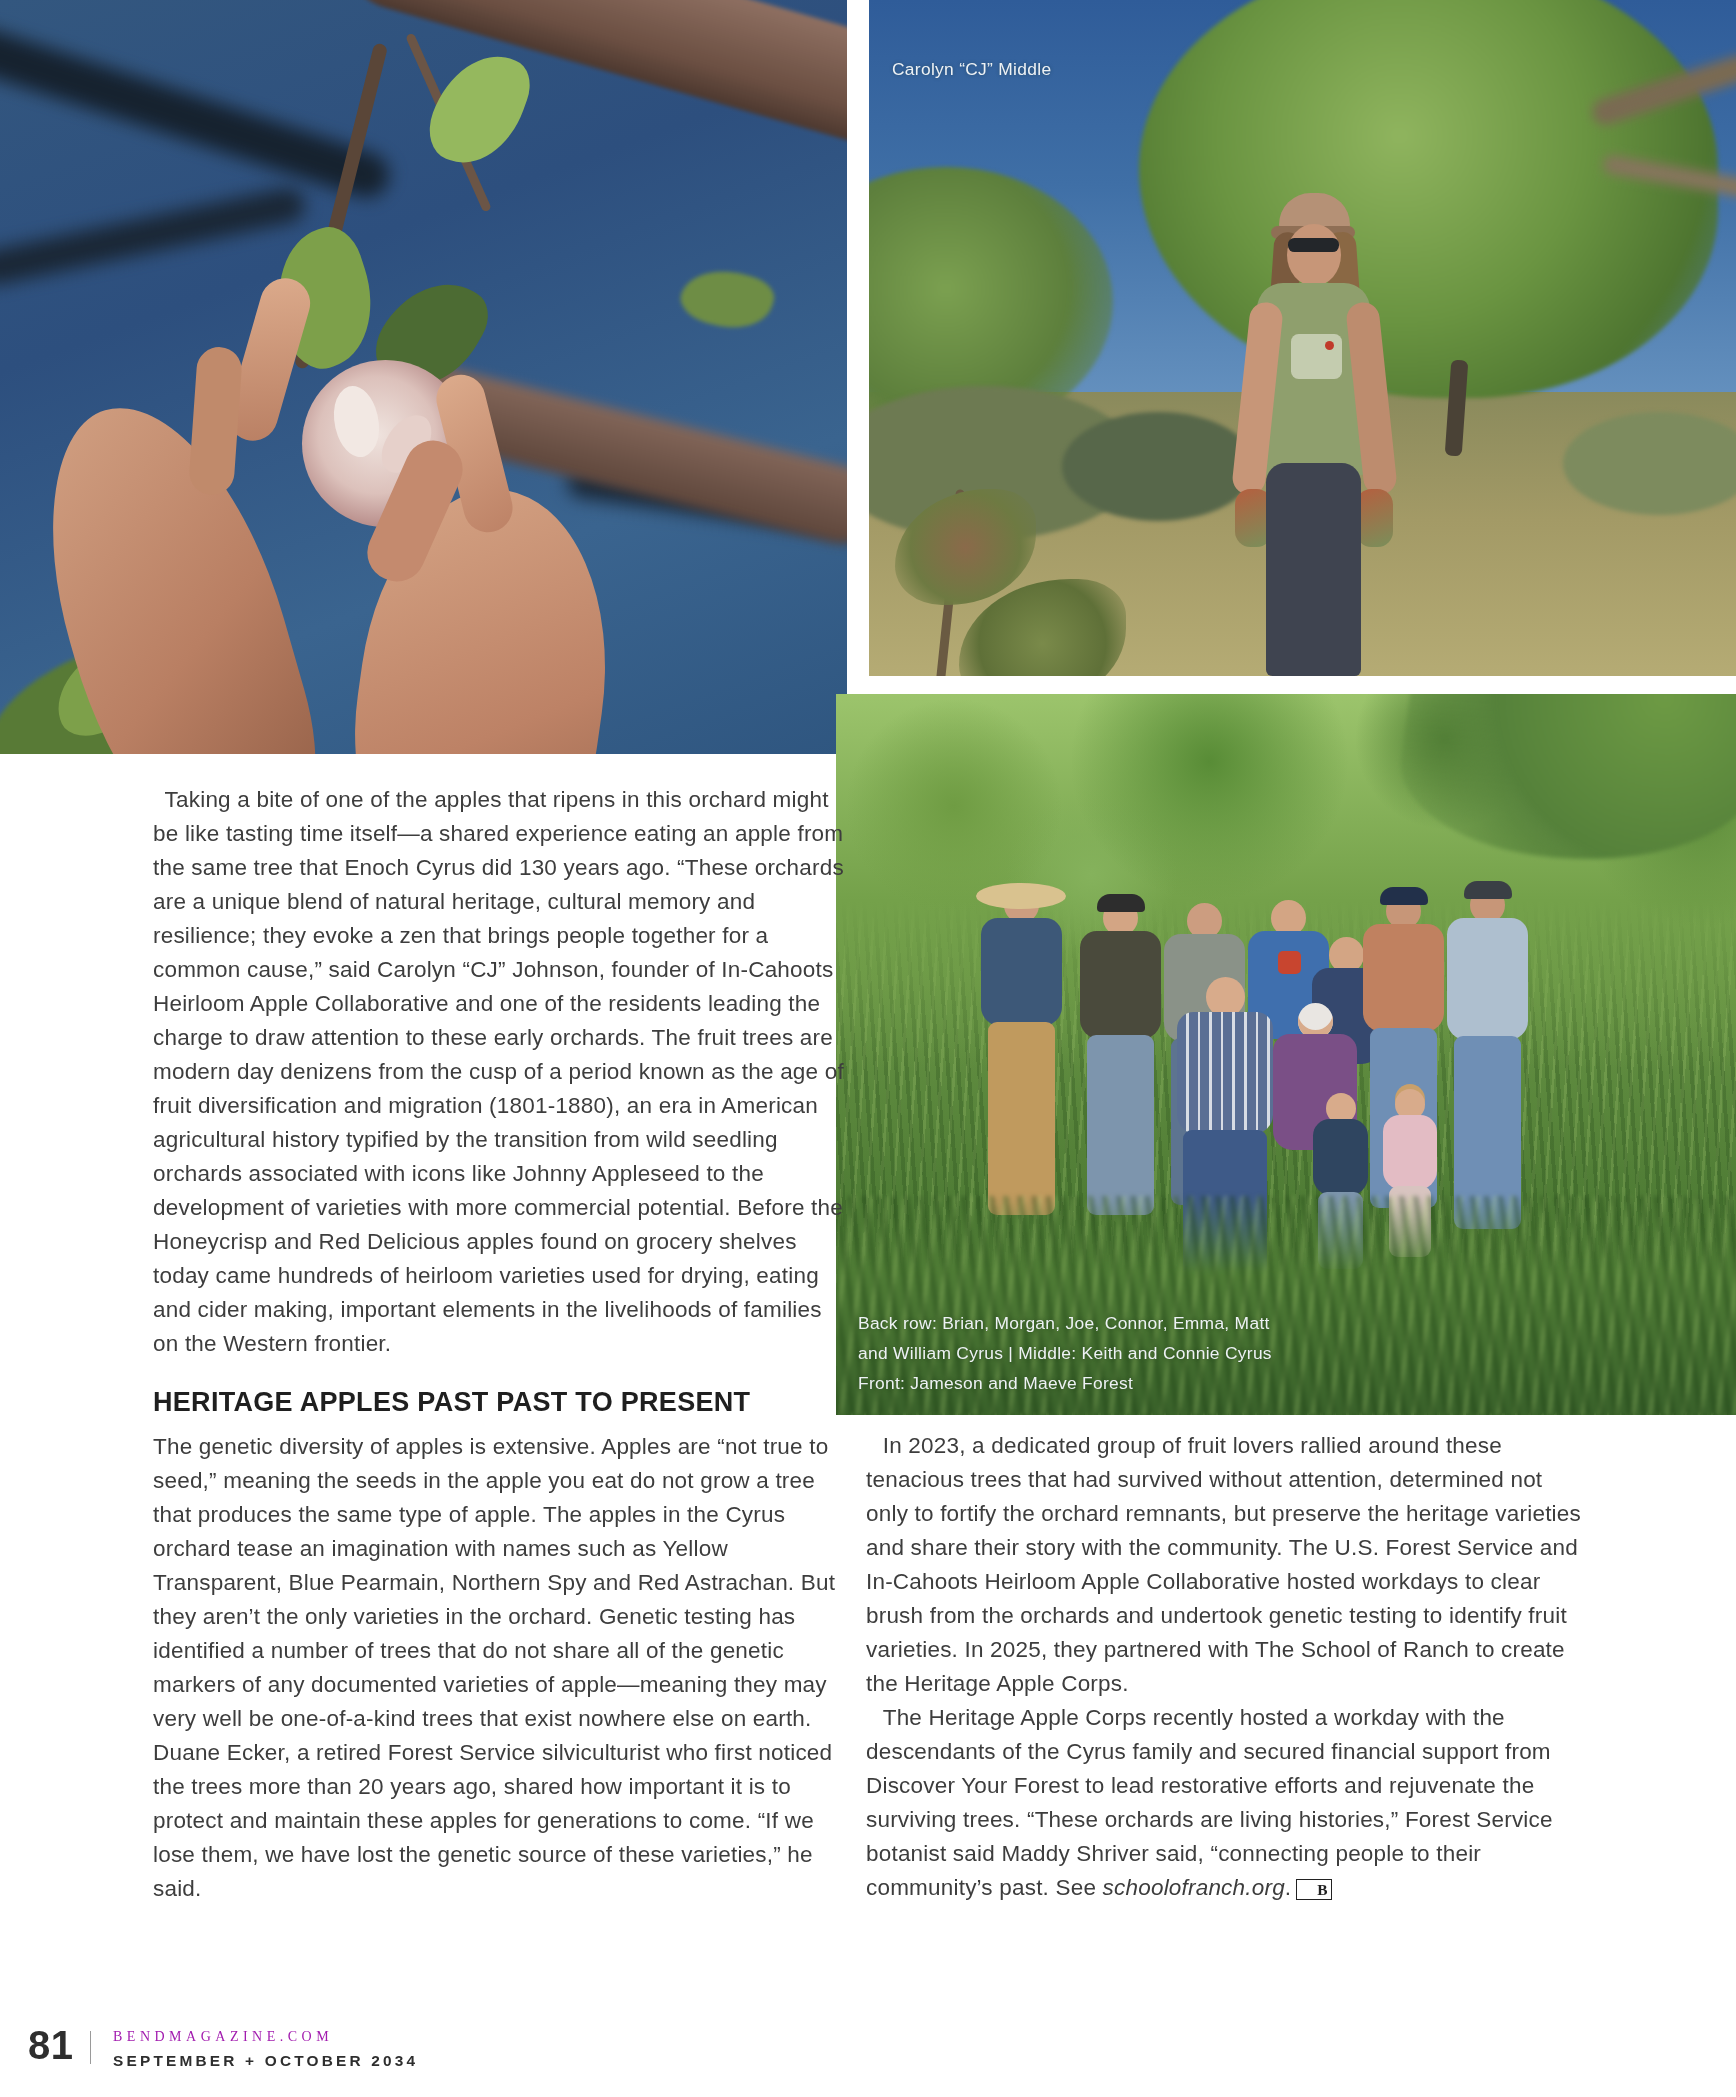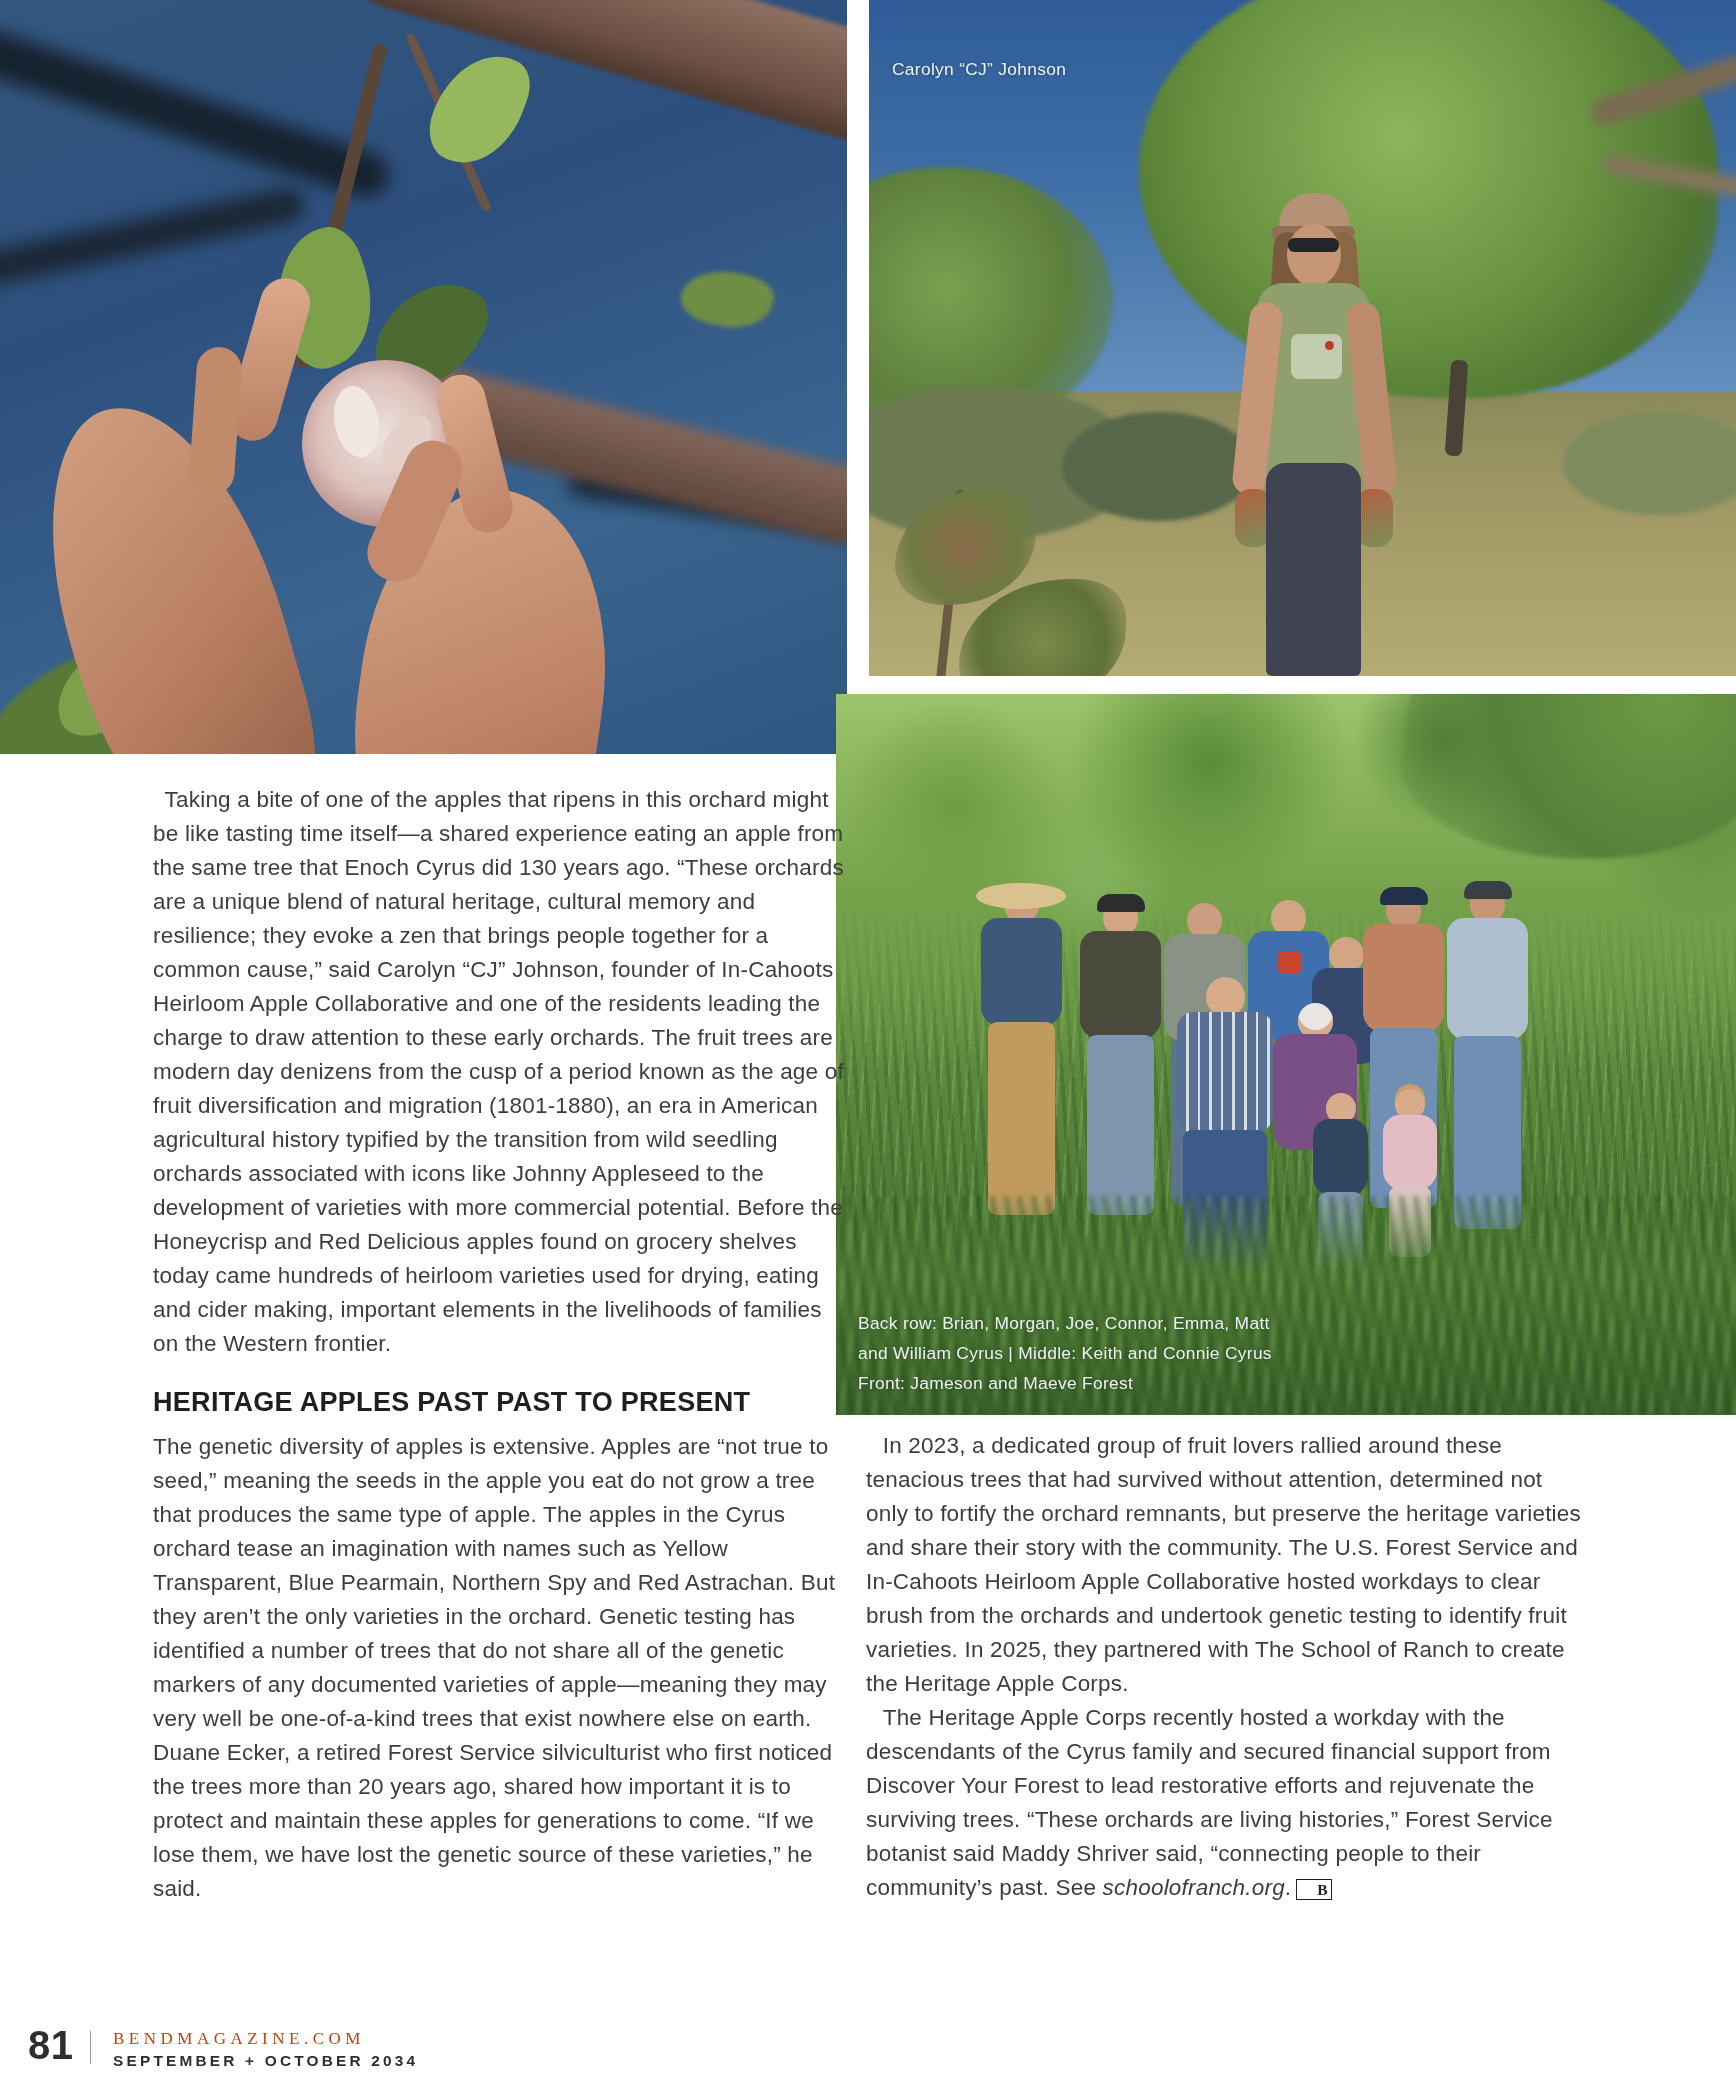--- a/index.html
+++ b/index.html
@@ -108,7 +108,7 @@
       <div class="shape" style="left:127px;top:296px;width:37px;height:58px;border-radius:15.4px;background:linear-gradient(160deg,#b55f3f,#7a8f5a);"></div>
       <div class="shape" style="left:37px;top:270px;width:95px;height:213px;border-radius:19.3px 19.3px 6.4px 6.4px;background:#3f4450;"></div>
     </div>
-    <div class="caption" style="left:23px;top:54px;"><span>Carolyn “CJ” Johnson</span></div>
+    <div class="caption" style="left:23px;top:54px;"><span>Carolyn “CJ” Middle</span></div>
   </div>
 
   <div class="photo" style="left:836px;top:694px;width:983px;height:721px;">

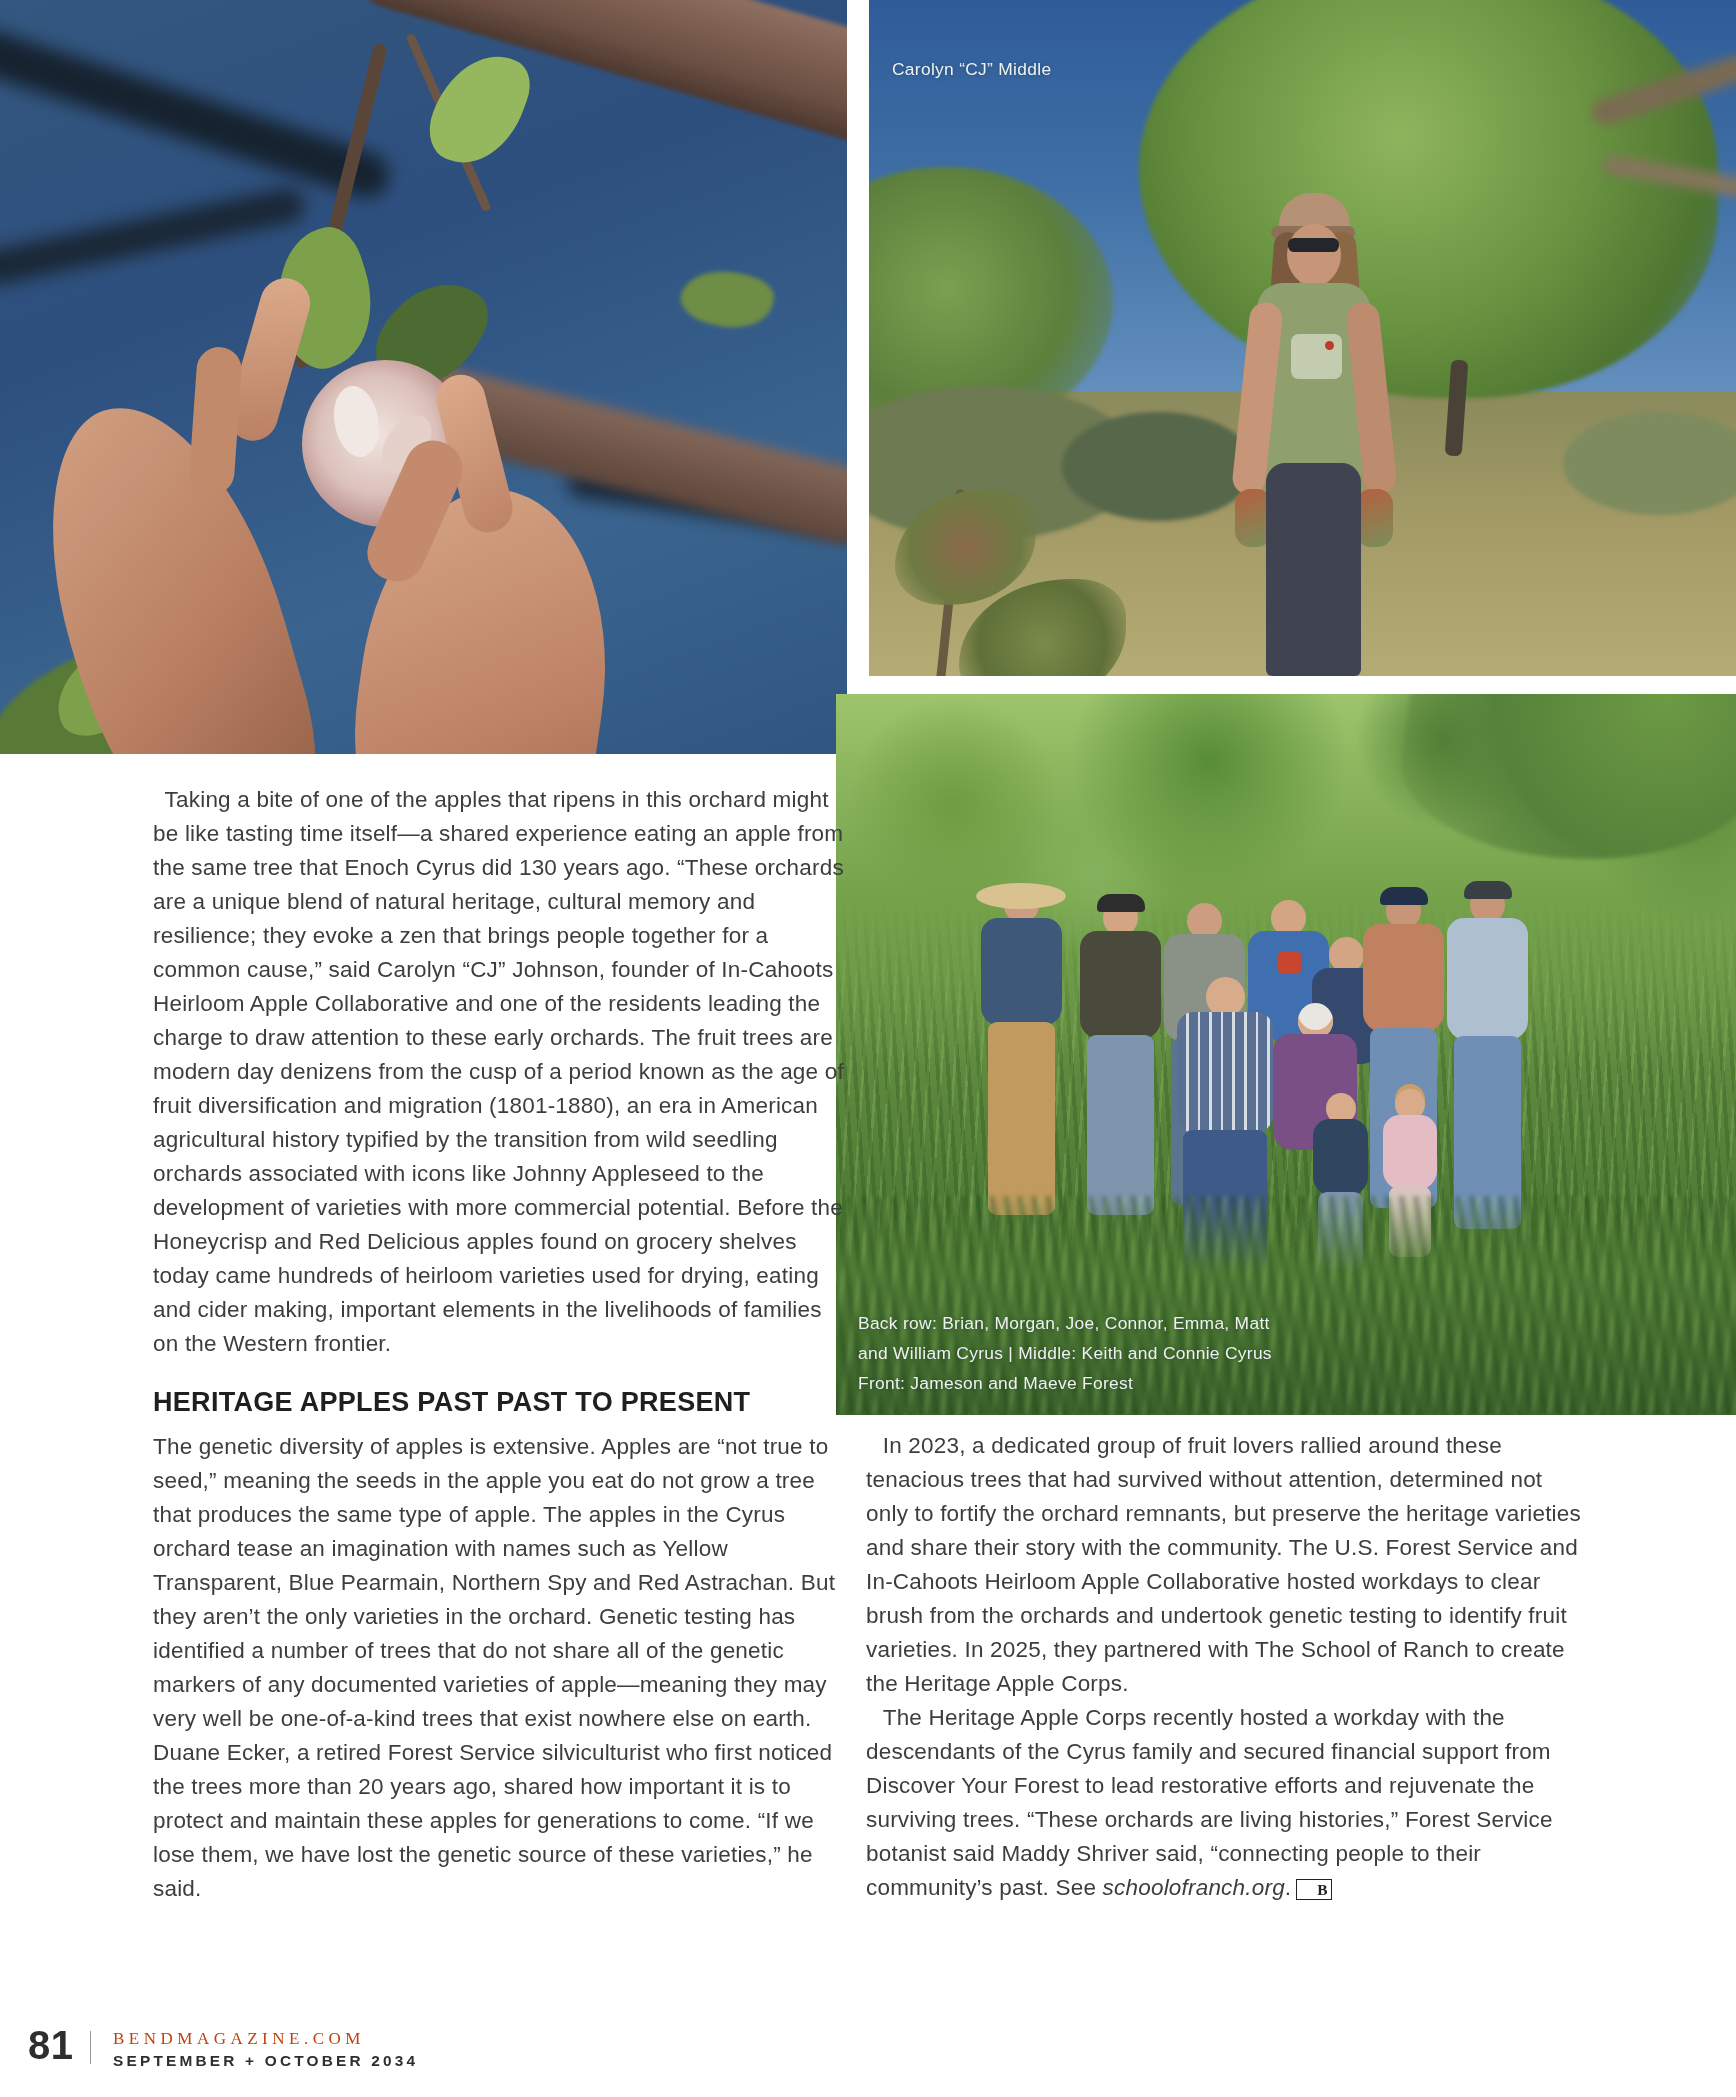--- a/index.html
+++ b/index.html
@@ -22,8 +22,8 @@
   
   .footer-num{position:absolute;font-weight:bold;font-size:40px;color:#2e2e2e;letter-spacing:0.6px;}
   .footer-rule{position:absolute;width:1.3px;background:#9a9a9a;}
-  .footer-site{position:absolute;font-family:"Liberation Serif",serif;font-size:17px;
-               letter-spacing:4.5px;color:#c2410c;}
+  .footer-site{position:absolute;font-family:"Liberation Serif",serif;font-size:14px;
+               letter-spacing:4.5px;color:#a21caf;}
   .footer-issue{position:absolute;font-weight:bold;font-size:15.4px;letter-spacing:3.2px;color:#2e2e2e;}
   
   .p1-bg{width:100%;height:100%;background:linear-gradient(160deg,#33577f 0%,#2d4f7e 35%,#3a648f 70%,#2f5680 100%);}

